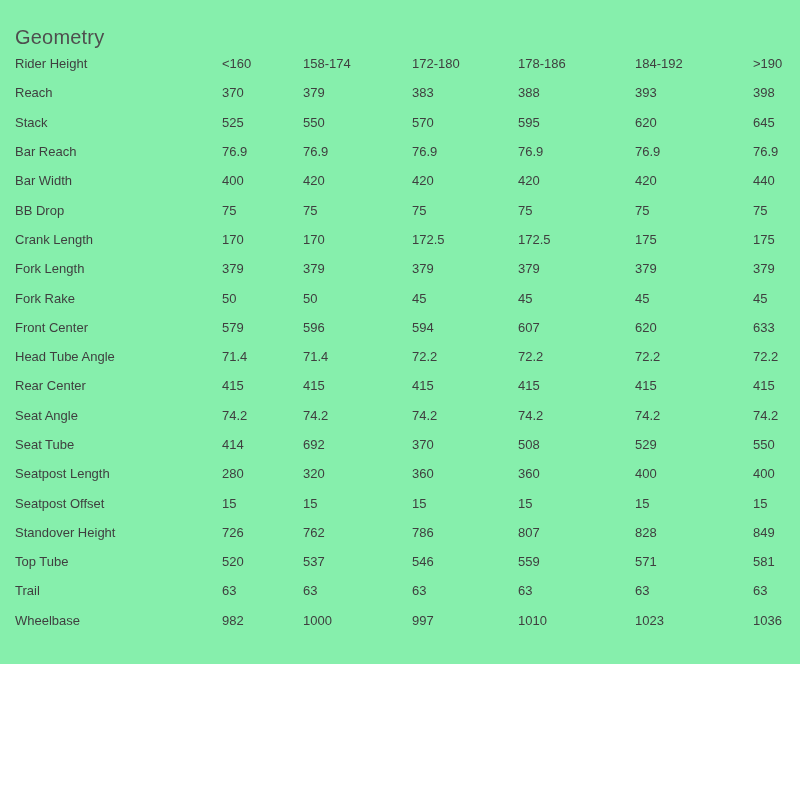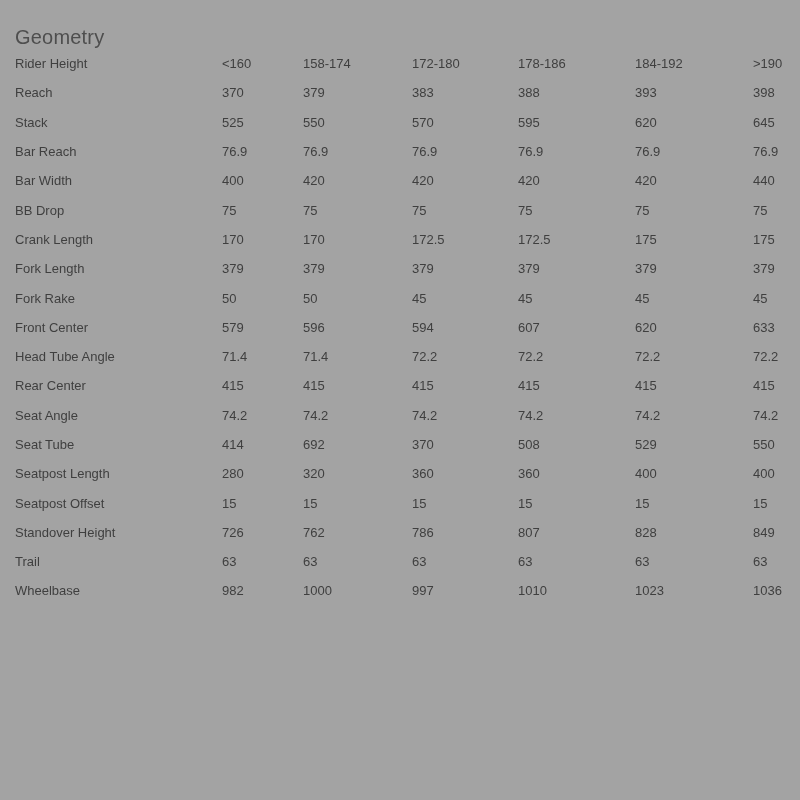--- a/index.html
+++ b/index.html
@@ -11,8 +11,8 @@
   }
   .page {
     width: 800px;
-    height: 800px;
-    background: #a3a3a3;
+    height: 664px;
+    background: #86efac;
     padding: 14px 15px 0 15px;
     overflow: hidden;
   }

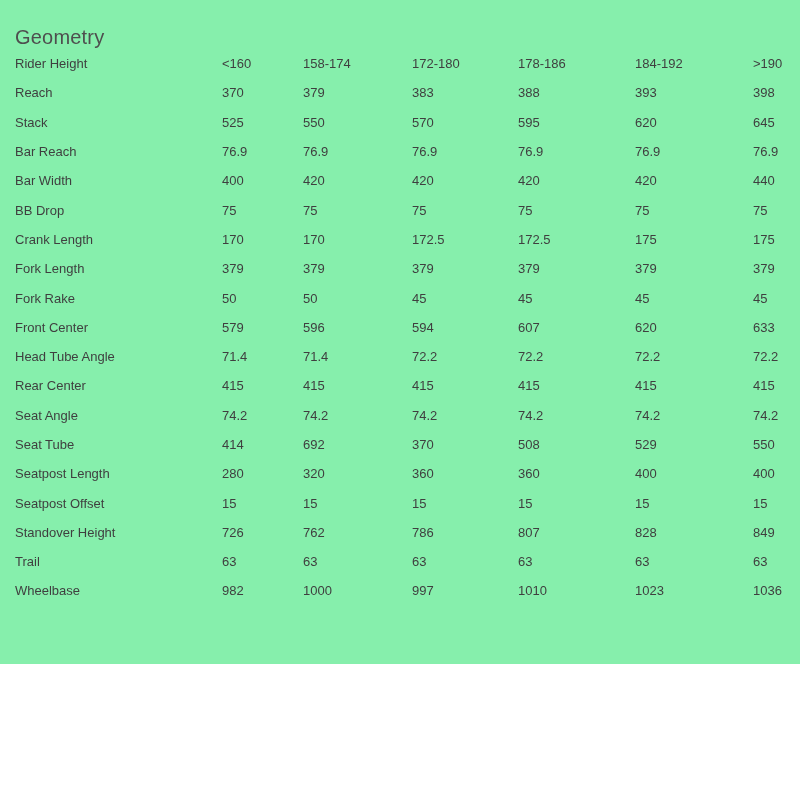--- a/index.html
+++ b/index.html
@@ -212,6 +212,15 @@
           <td class="value-cell">849</td>
         </tr>
         <tr>
+          <td class="label-cell">Top Tube</td>
+          <td class="value-cell">520</td>
+          <td class="value-cell">537</td>
+          <td class="value-cell">546</td>
+          <td class="value-cell">559</td>
+          <td class="value-cell">571</td>
+          <td class="value-cell">581</td>
+        </tr>
+        <tr>
           <td class="label-cell">Trail</td>
           <td class="value-cell">63</td>
           <td class="value-cell">63</td>

